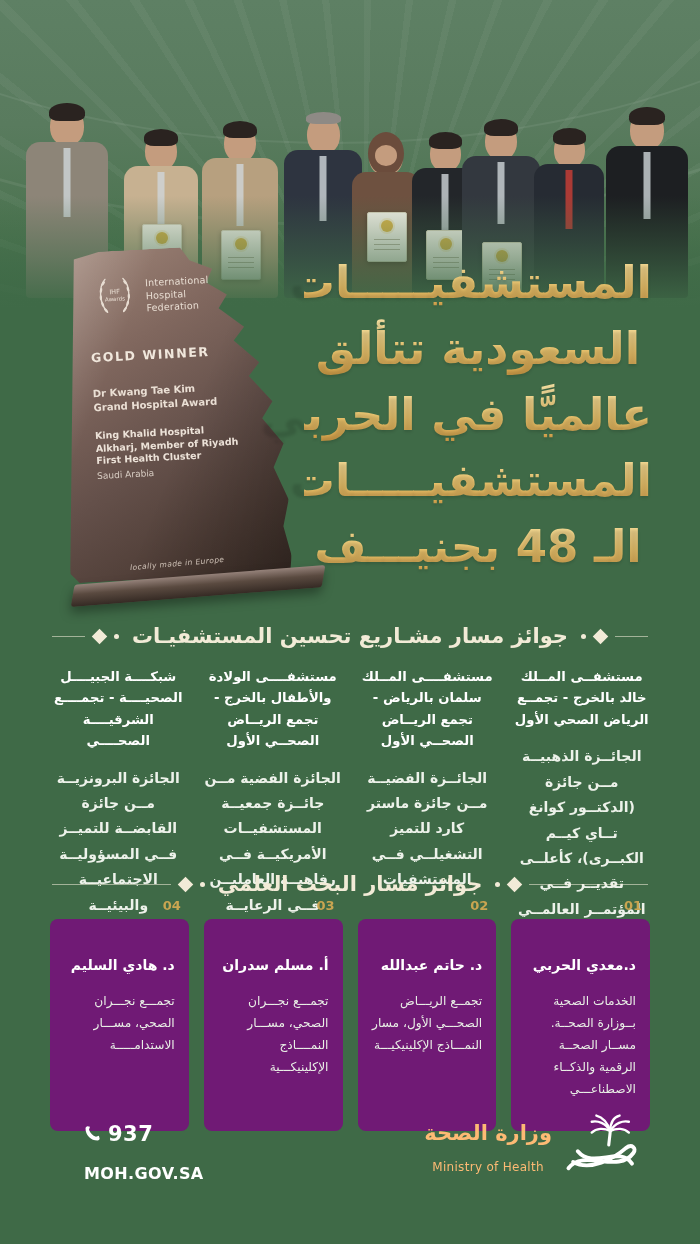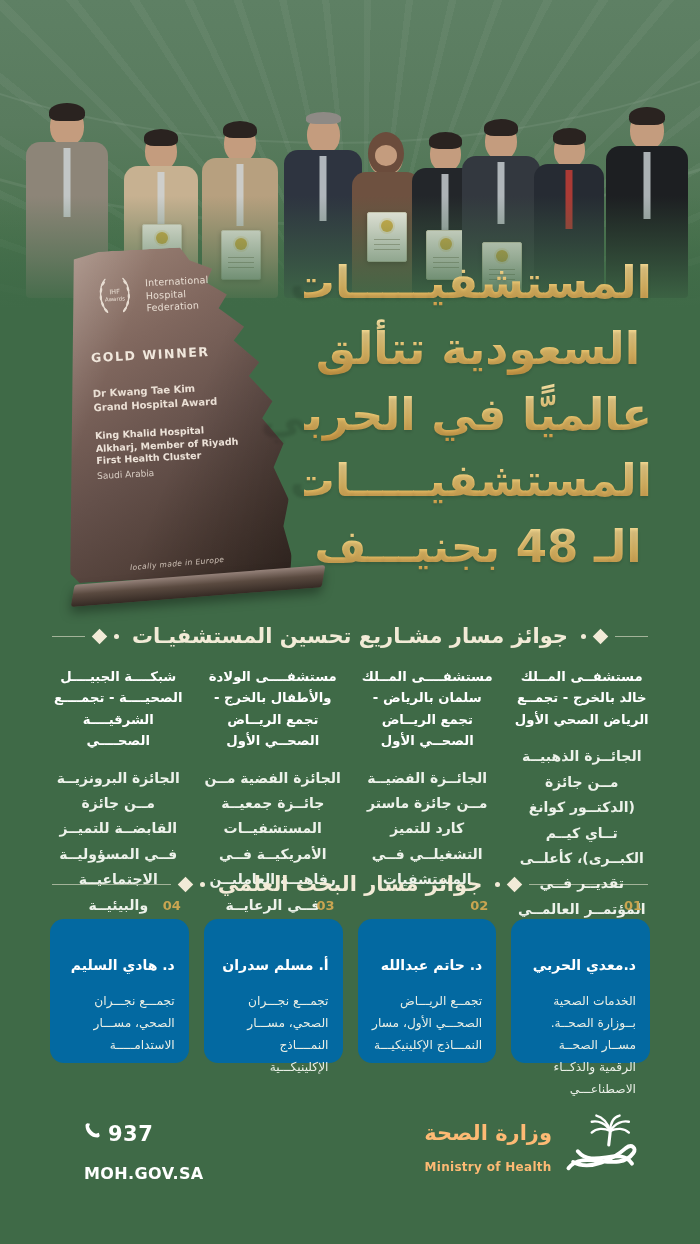--- a/index.html
+++ b/index.html
@@ -92,7 +92,7 @@
   .slot{flex:1;}
   .card-num{text-align:left; direction:ltr; padding:0 8px 6px 0; font-size:13px; font-weight:bold; color:#c9a551;}
   .slot .card-num{text-align:right;}
-  .card{background:#0369a1; border-radius:14px; height:144px; padding:30px 14px 0; box-sizing:border-box;
+  .card{background:#701a75; border-radius:8px; height:212px; padding:30px 14px 0; box-sizing:border-box;
     direction:rtl; text-align:right;}
   .card .name{font-size:14px; font-weight:bold; color:#ffffff; margin-top:8px;}
   .card .body{margin-top:18px; font-size:12.2px; color:#e9efe6; line-height:1.8;}

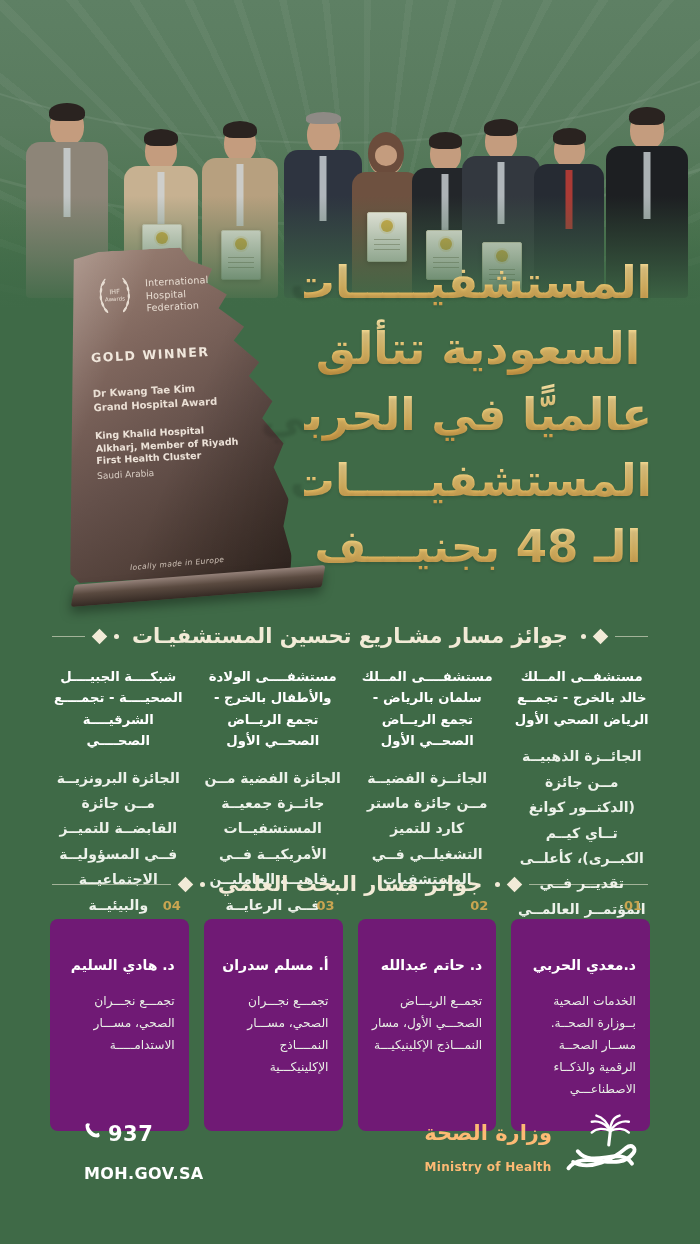--- a/index.html
+++ b/index.html
@@ -99,7 +99,7 @@
   
   .footer{position:absolute; left:0; top:1108px; width:700px; height:80px;}
   .contact{position:absolute; left:84px; top:14px; color:#ffffff;}
-  .contact .phone-row{display:flex; align-items:flex-start; gap:7px;}
+  .contact .phone-row{display:flex; align-items:flex-end; gap:7px;}
   .contact .phone-num{font-size:21px; font-weight:bold; letter-spacing:.5px;}
   .contact .site{font-size:16px; font-weight:bold; margin-top:18px; letter-spacing:.4px;}
   .moh{position:absolute; right:60px; top:6px; display:flex; align-items:center; gap:10px;}

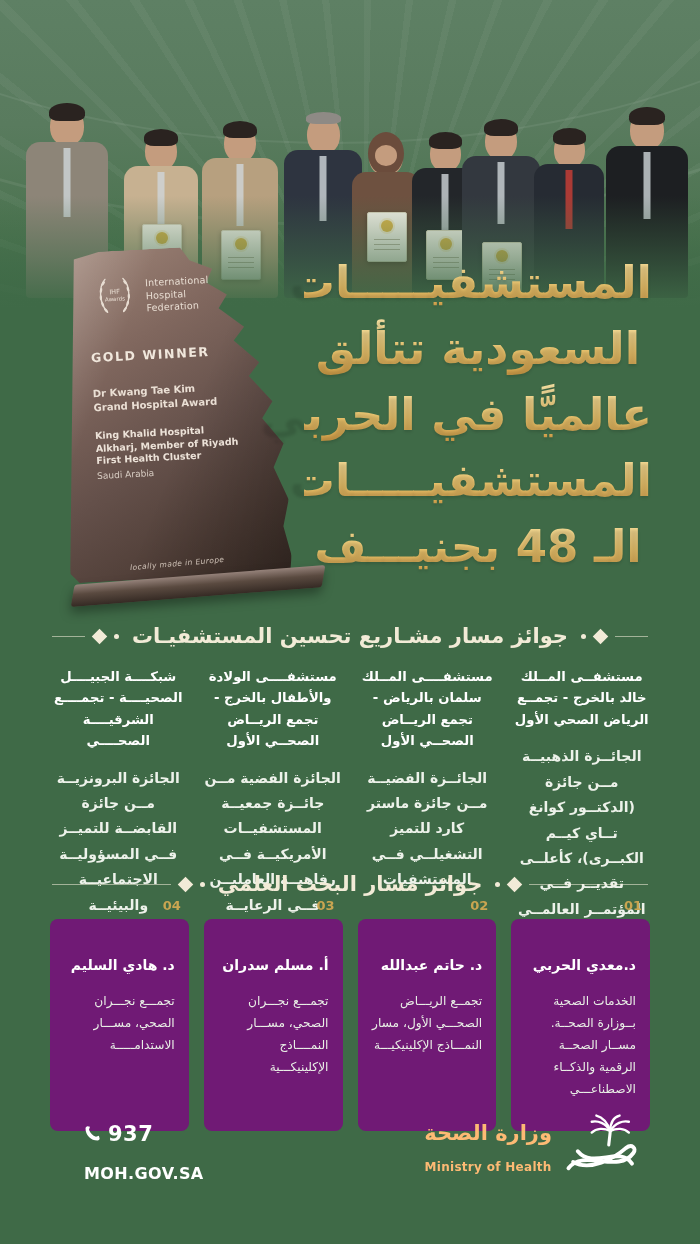--- a/index.html
+++ b/index.html
@@ -105,7 +105,7 @@
   .moh{position:absolute; right:60px; top:6px; display:flex; align-items:center; gap:10px;}
   .moh-text{text-align:center; color:#fdba74;}
   .moh-ar{font-size:21px; font-weight:bold; line-height:24px;}
-  .moh-en{font-size:12px; font-weight:700; margin-top:15px; letter-spacing:.3px;}
+  .moh-en{font-size:12px; font-weight:400; margin-top:15px; letter-spacing:.3px;}
 </style>
 </head>
 <body>

